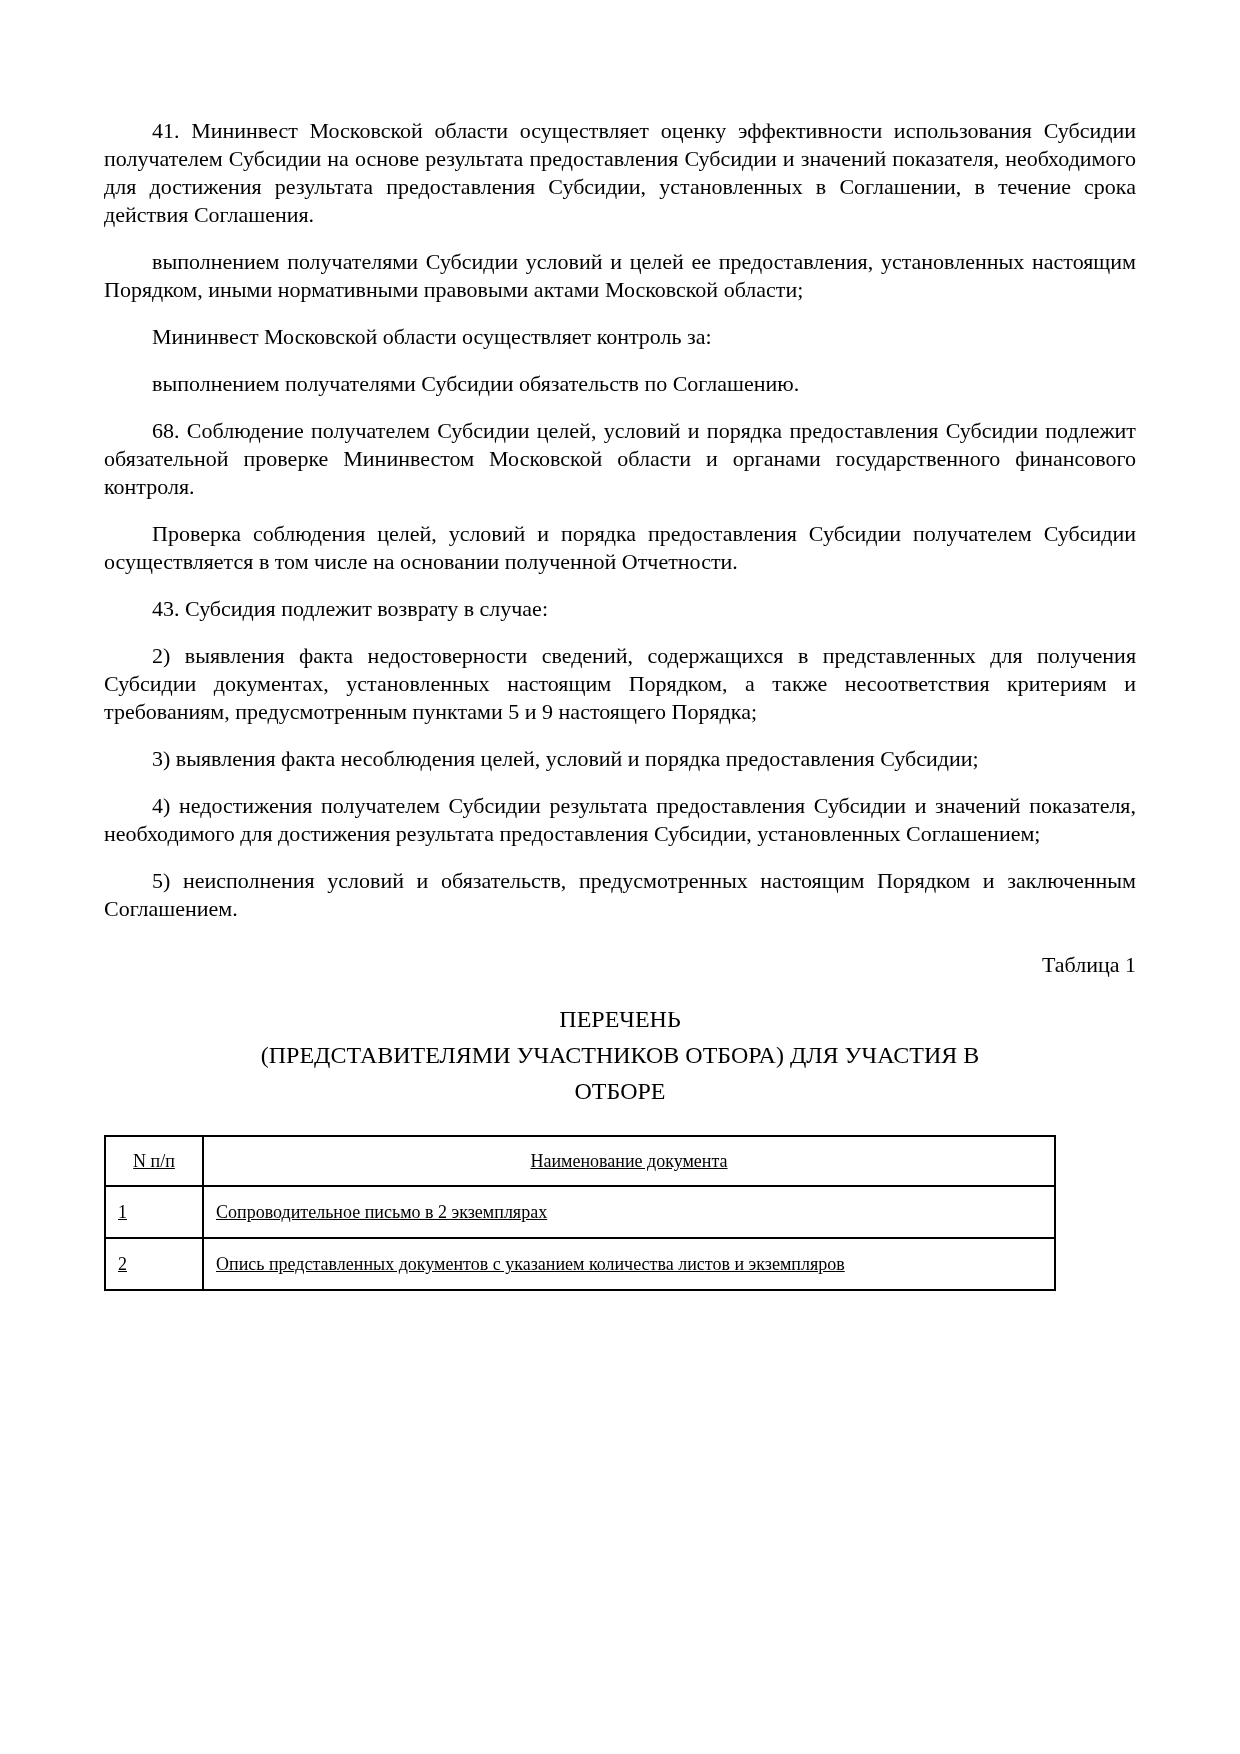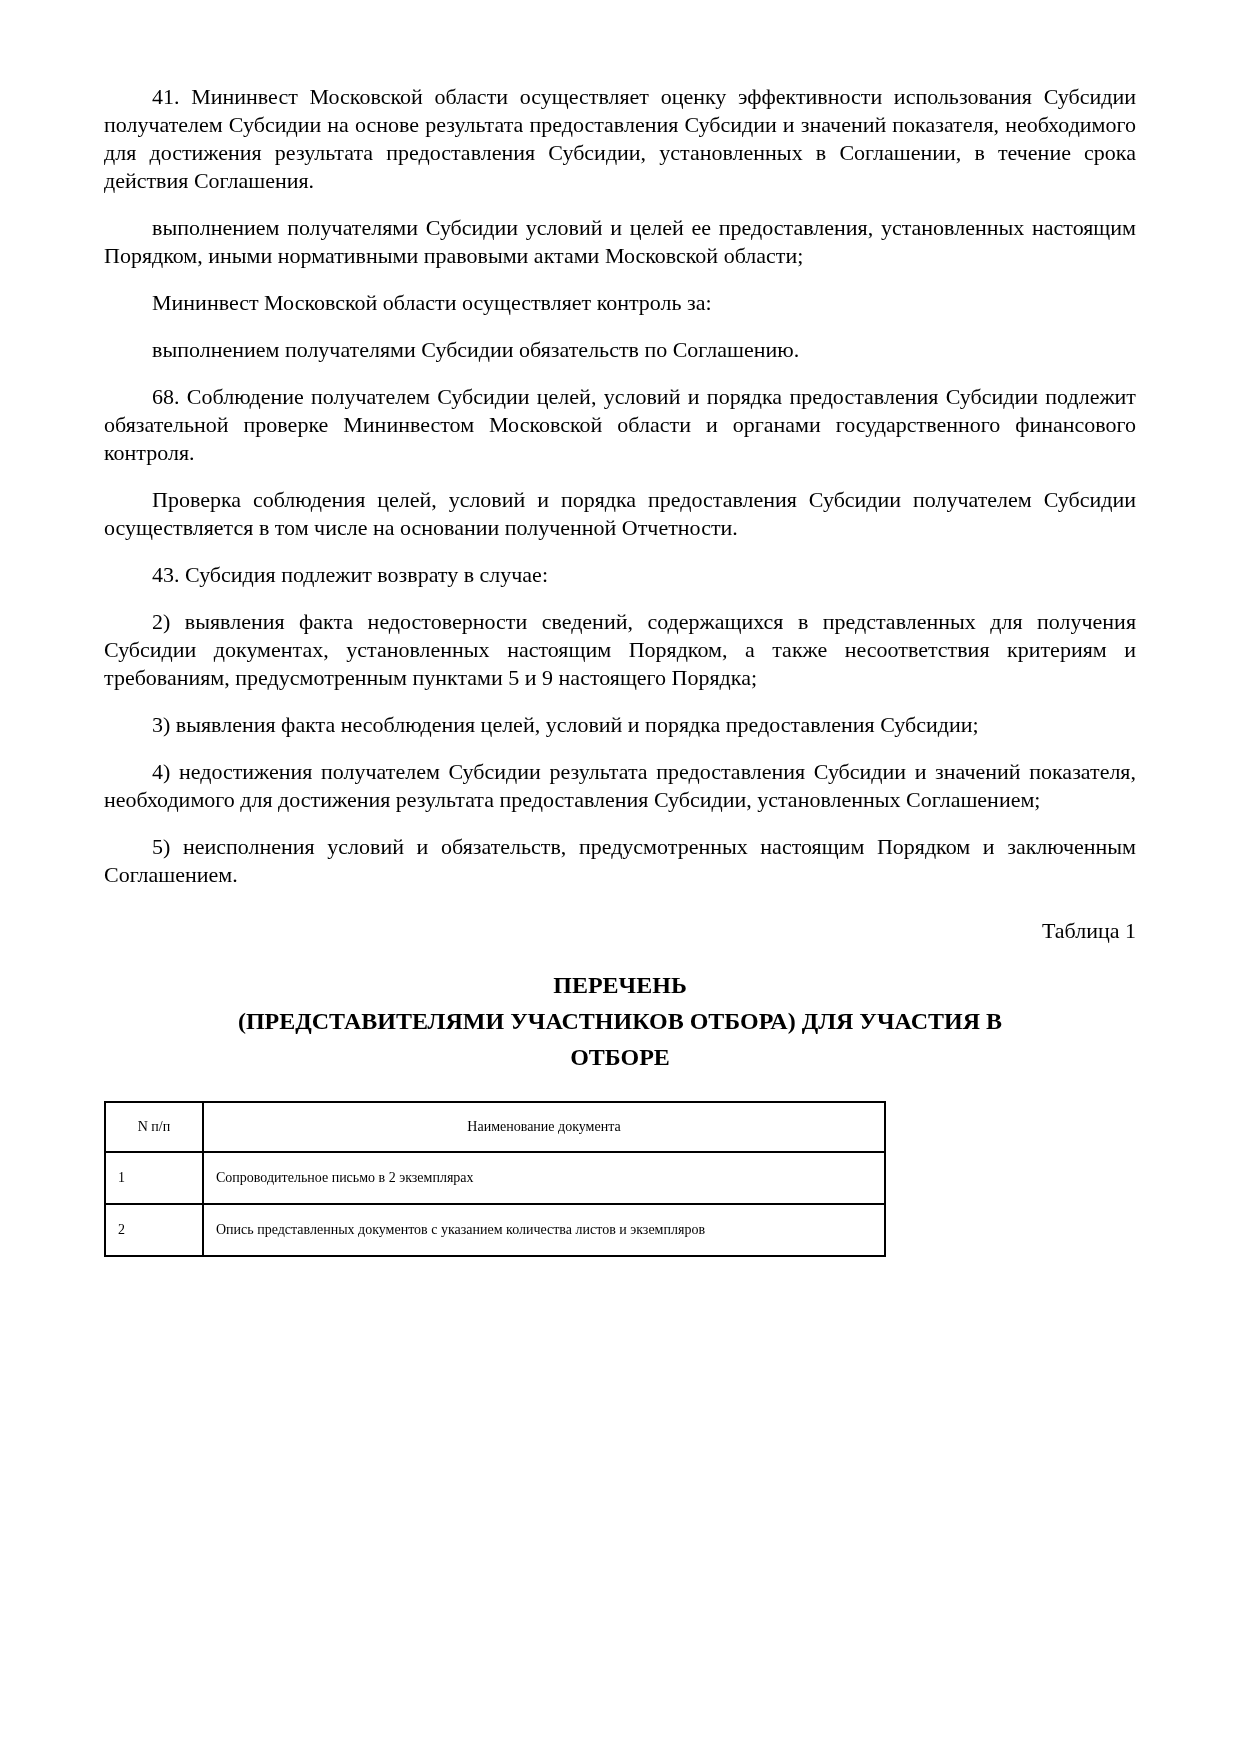--- a/index.html
+++ b/index.html
@@ -17,7 +17,7 @@
     font-family: "Liberation Serif", "DejaVu Serif", serif;
     font-size: 22px;
     line-height: 28px;
-    padding: 83px 104px 60px 104px;
+    padding: 117px 104px 60px 104px;
   }
   .para {
     margin: 0 0 19px 0;

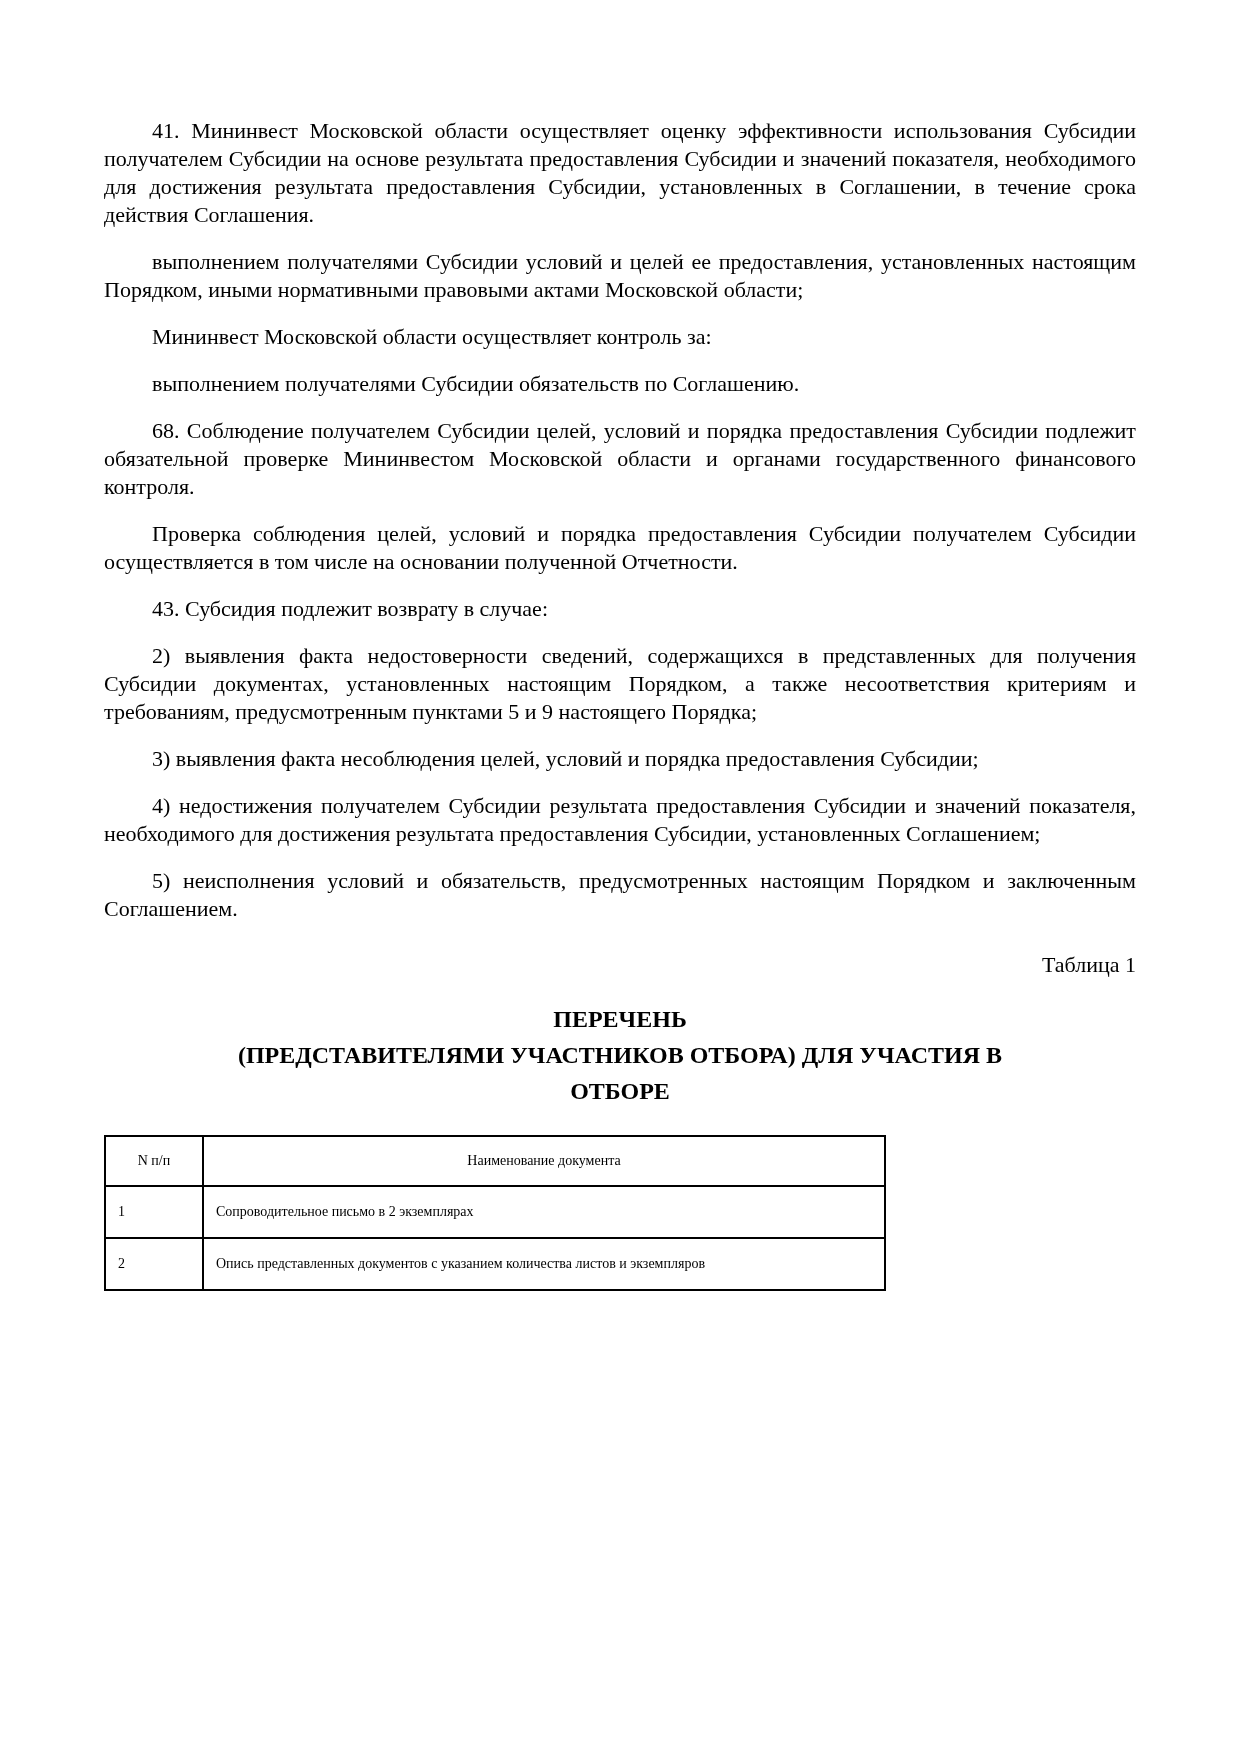--- a/index.html
+++ b/index.html
@@ -30,7 +30,7 @@
     text-indent: 0;
   }
   .table-title {
-    font-weight: bold;
+    font-weight: normal;
     font-size: 24px;
     line-height: 36px;
     text-align: center;

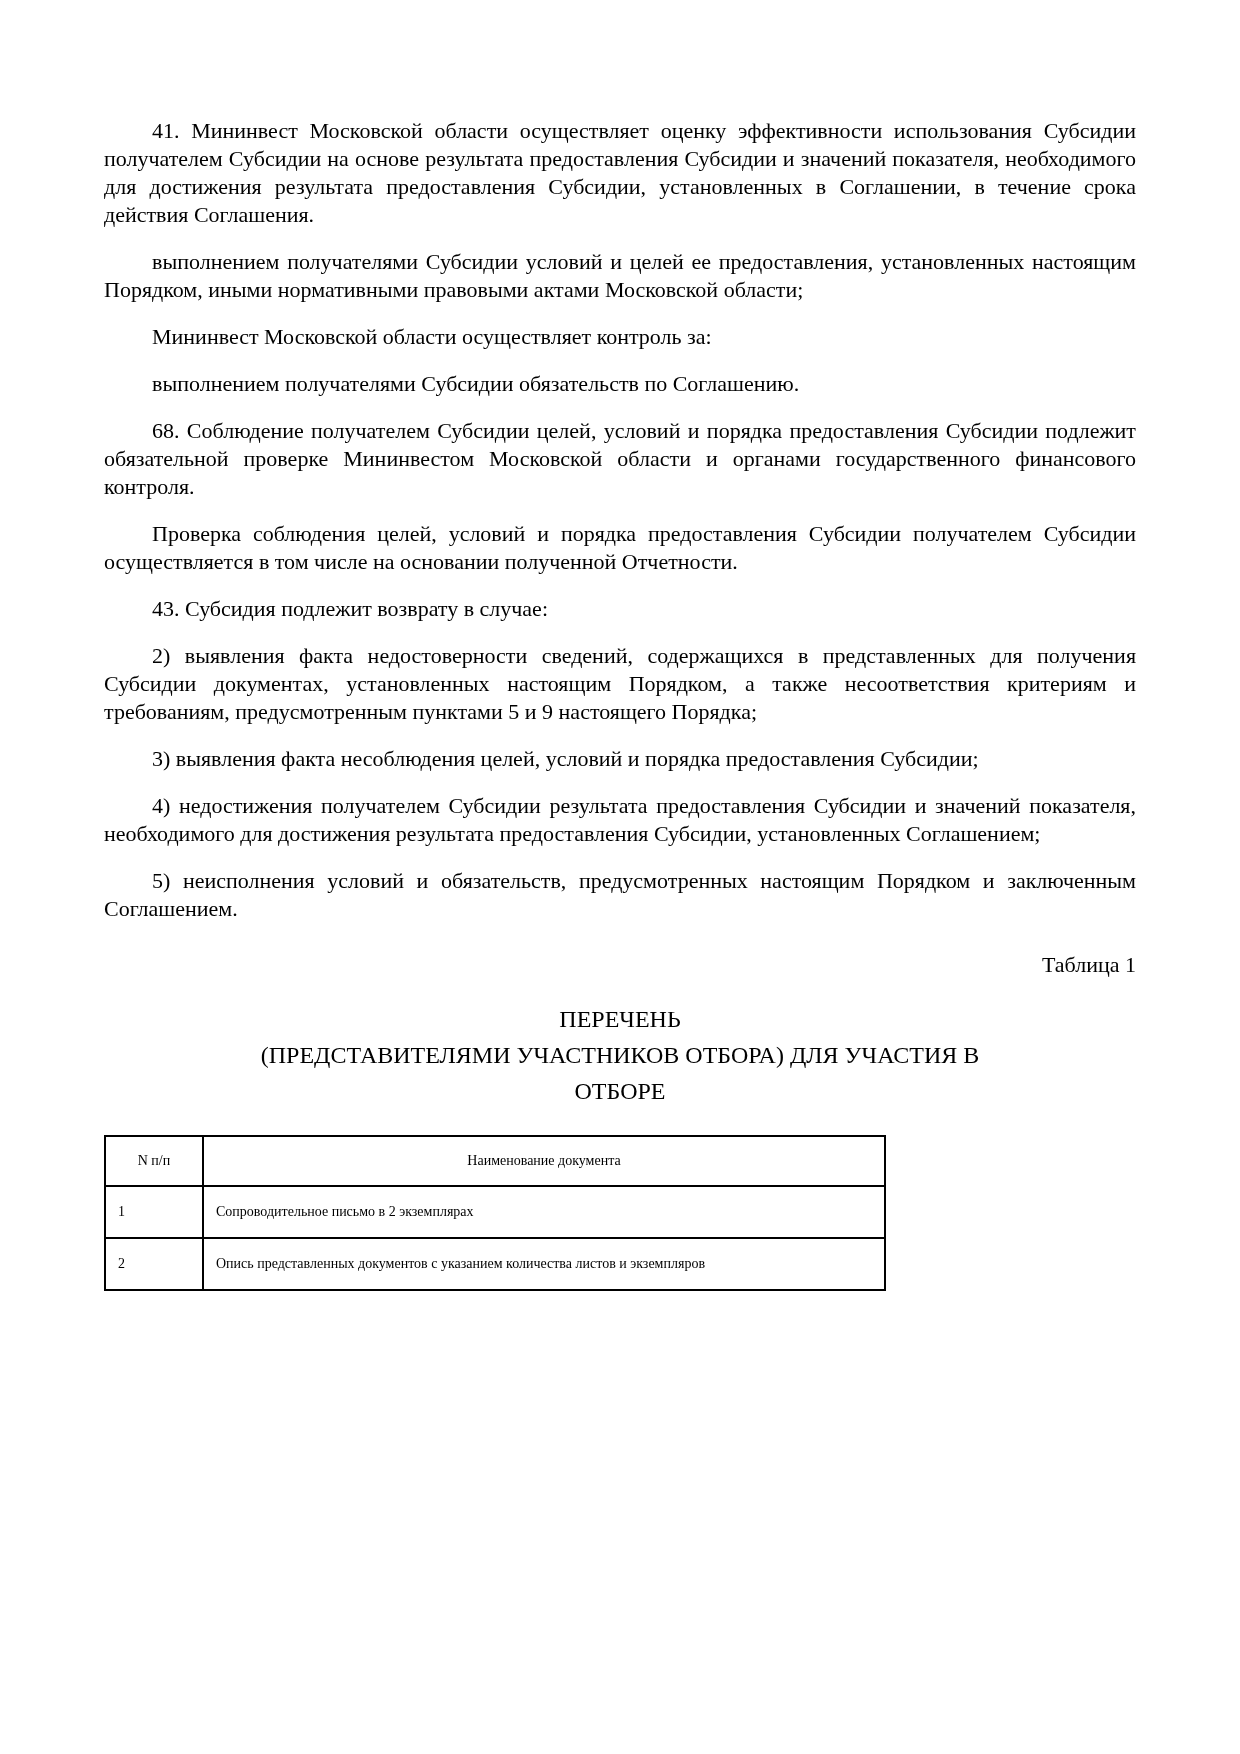--- a/index.html
+++ b/index.html
@@ -38,9 +38,10 @@
   }
   table.doc-table {
     border-collapse: collapse;
-    width: 782px;
-    font-size: 14px;
+    width: 952px;
+    font-size: 18px;
     line-height: 28px;
+    text-decoration: underline;
   }
   table.doc-table th,
   table.doc-table td {

